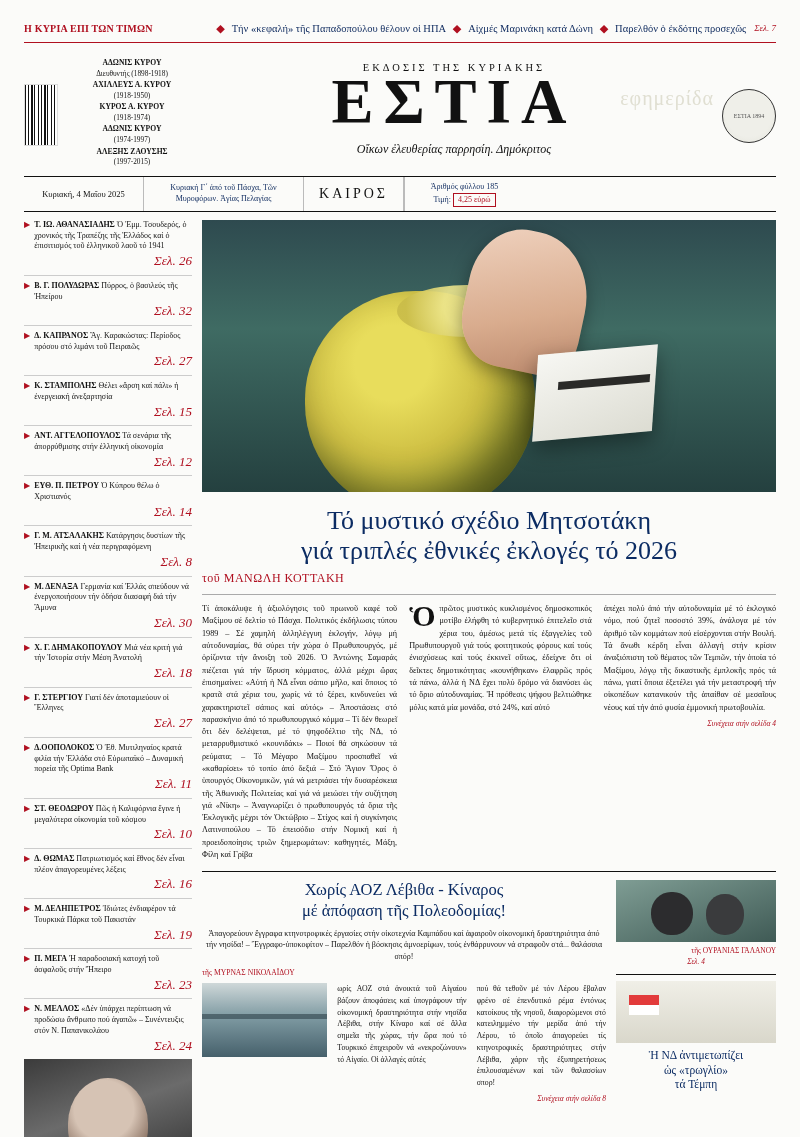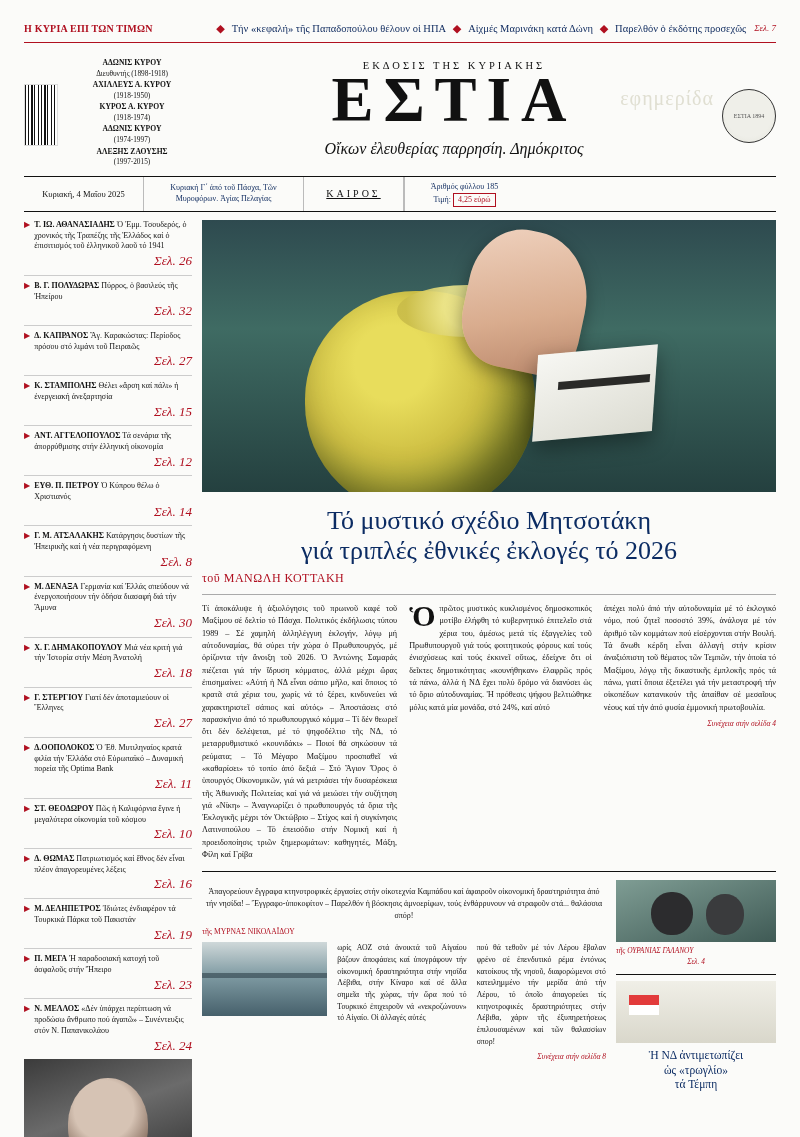--- a/index.html
+++ b/index.html
@@ -61,7 +61,7 @@
     font-weight:bold; font-size:63px; letter-spacing:10px;
     line-height:1; margin:2px 0 0 0;
   }
-  .motto { font-size:16px; margin-top:8px; font-style:italic; }
+  .motto { font-size:12px; margin-top:8px; font-style:italic; }
   .seal {
     width:54px; height:54px; border-radius:50%;
     border:1.6px solid #333; margin-top:16px; margin-left:6px;

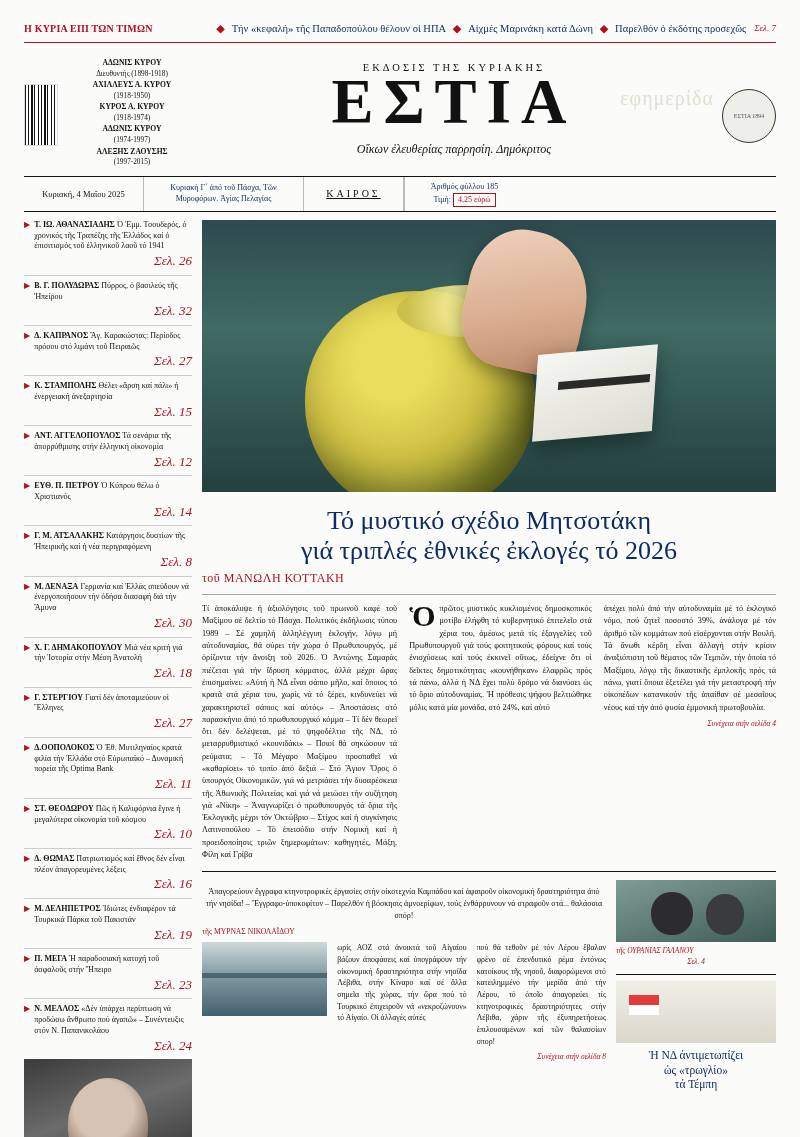--- a/index.html
+++ b/index.html
@@ -85,7 +85,7 @@
   .infobar > div { padding:4px 6px; display:flex; flex-direction:column; justify-content:center;}
   .ib-date { width:120px; text-align:center; border-right:1px solid #bbb; color:#111; font-size:8.5px;}
   .ib-saint { width:160px; text-align:center; border-right:1px solid #bbb; line-height:1.35;}
-  .ib-kairos { width:100px; text-align:center; border-right:1px solid #bbb; letter-spacing:3px; font-size:10px; color:#111;text-decoration:underline;}
+  .ib-kairos { width:100px; text-align:center; border-right:1px solid #bbb; letter-spacing:3px; font-size:14px; color:#111;}
   .ib-weather { flex:1; text-align:center; line-height:1.4;}
   .ib-issue { width:120px; text-align:center; border-left:1px solid #bbb; line-height:1.5;}
   .price-box { border:1px solid #b01020; color:#b01020; display:inline-block; padding:0 4px; font-size:8px;}

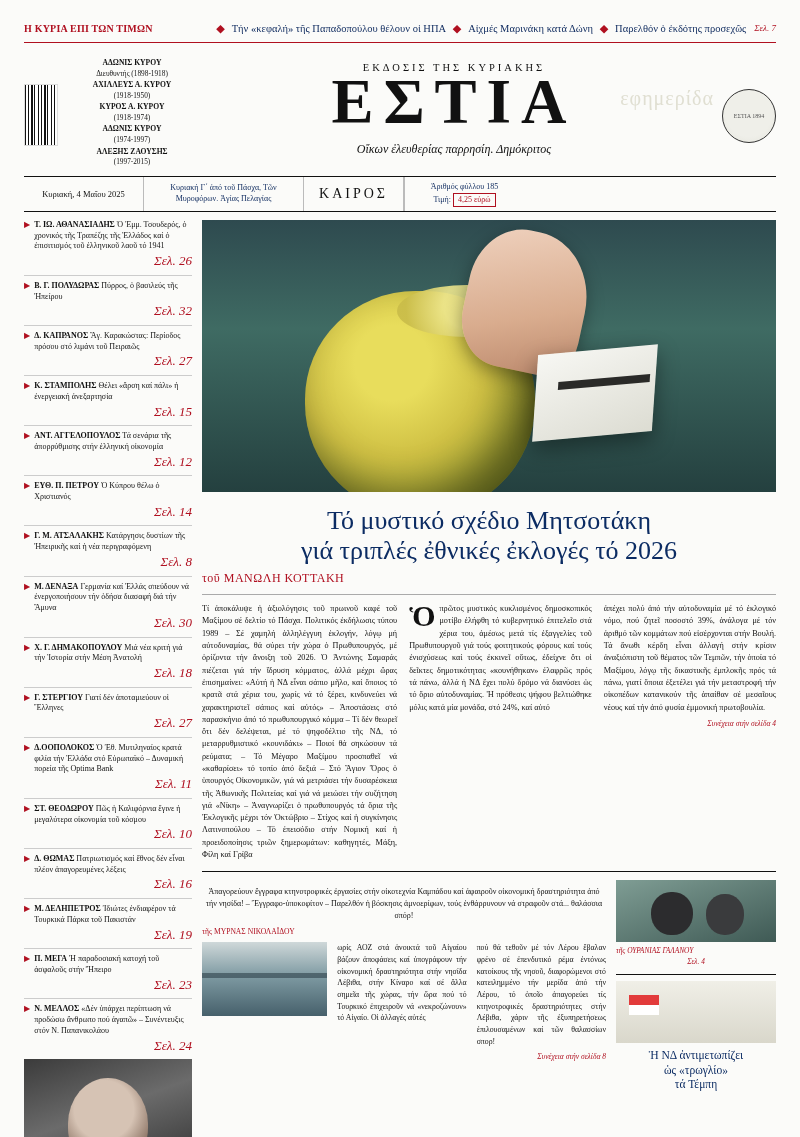--- a/index.html
+++ b/index.html
@@ -452,6 +452,10 @@
 
       <div class="sec">
         <div class="sec-main">
+          <div class="sec-title">
+            <div>Χωρίς ΑΟΖ Λέβιθα - Κίναρος</div>
+            <div>μέ ἀπόφαση τῆς Πολεοδομίας!</div>
+          </div>
           <div class="sec-sub">Ἀπαγορεύουν ἔγγραφα κτηνοτροφικές ἐργασίες στήν οἰκοτεχνία Καμπάδου καί ἀφαιροῦν οἰκονομική δραστηριότητα ἀπό τήν νησίδα! – Ἔγγραφο-ὑποκοφίτον – Παρελθόν ἡ βόσκησις ἀμνοερίφων, τούς ἐνθάρρυνουν νά στραφοῦν στά... θαλάσσια σπόρ!</div>
           <div class="sec-by">τῆς ΜΥΡΝΑΣ ΝΙΚΟΛΑΪΔΟΥ</div>
           <div class="sec-body">

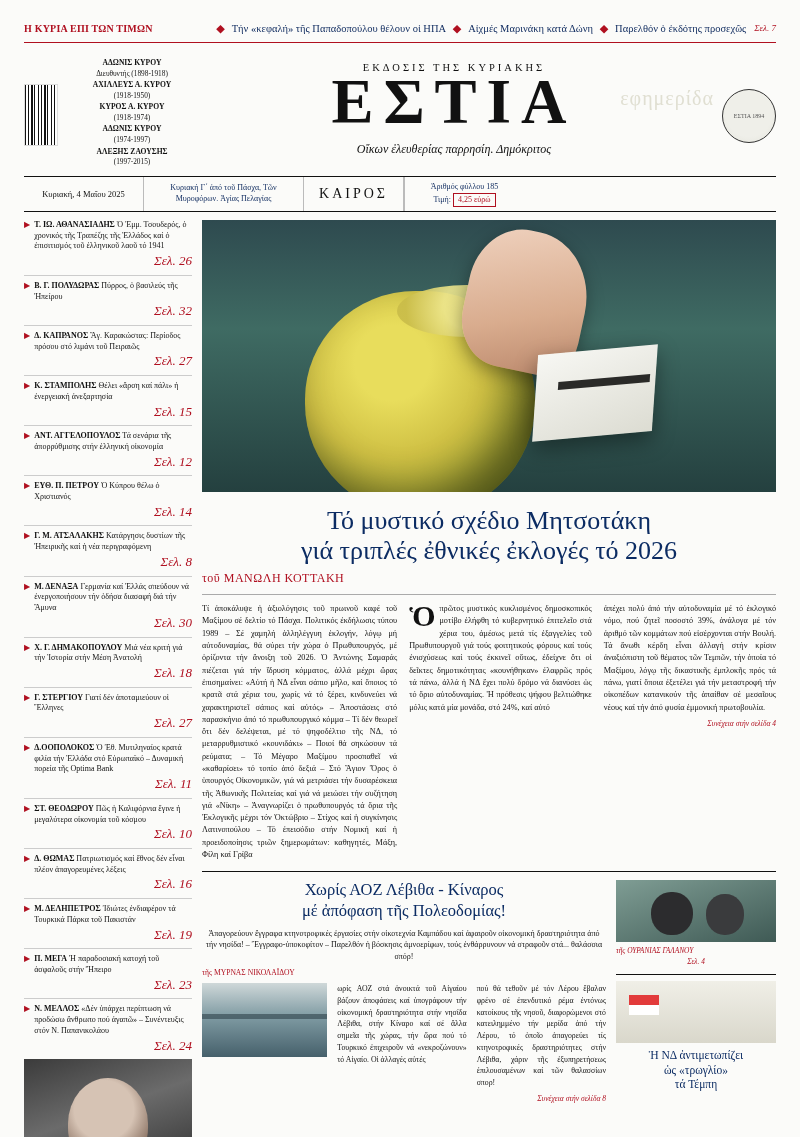--- a/index.html
+++ b/index.html
@@ -191,7 +191,7 @@
   .card-img.b { background:linear-gradient(180deg,#f0efe7 0%,#d9d7cb 100%); }
   .card-img.b:after{content:""; position:absolute; left:8%; top:22%; width:30px; height:20px; background:linear-gradient(180deg,#e23b3b 50%,#fff 50%);}
   .card-title { text-align:center; font-size:11.5px; line-height:1.25; color:#0c2c63; margin-top:5px;}
-  .card-by { text-align:left; font-size:7.4px; color:#b01020; margin-top:4px;font-style:italic;}
+  .card-by { text-align:right; font-size:7.4px; color:#b01020; margin-top:4px;}
   .card-page { text-align:center; font-size:7.3px; color:#b01020; font-style:italic; margin-top:2px;}
 </style>
 </head>

